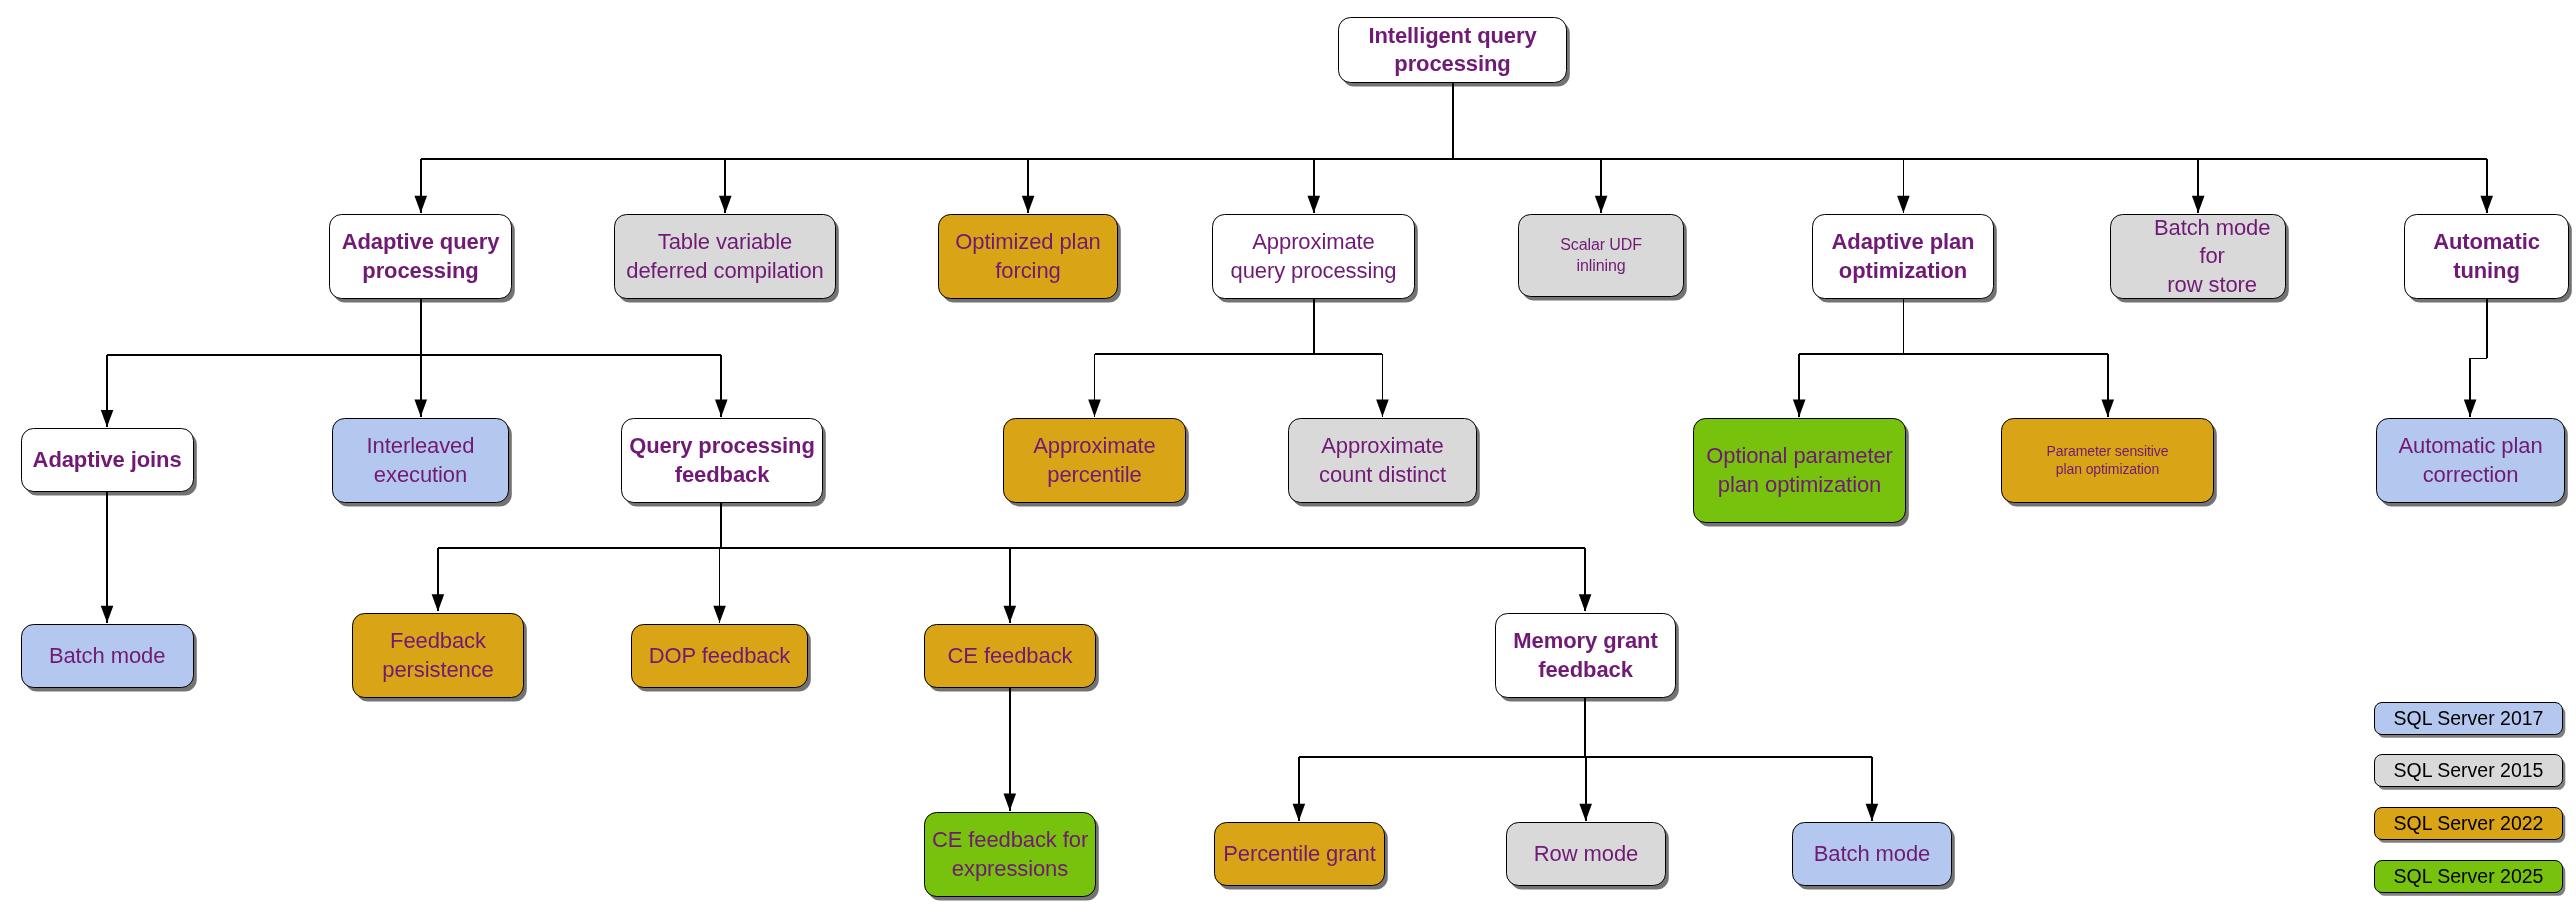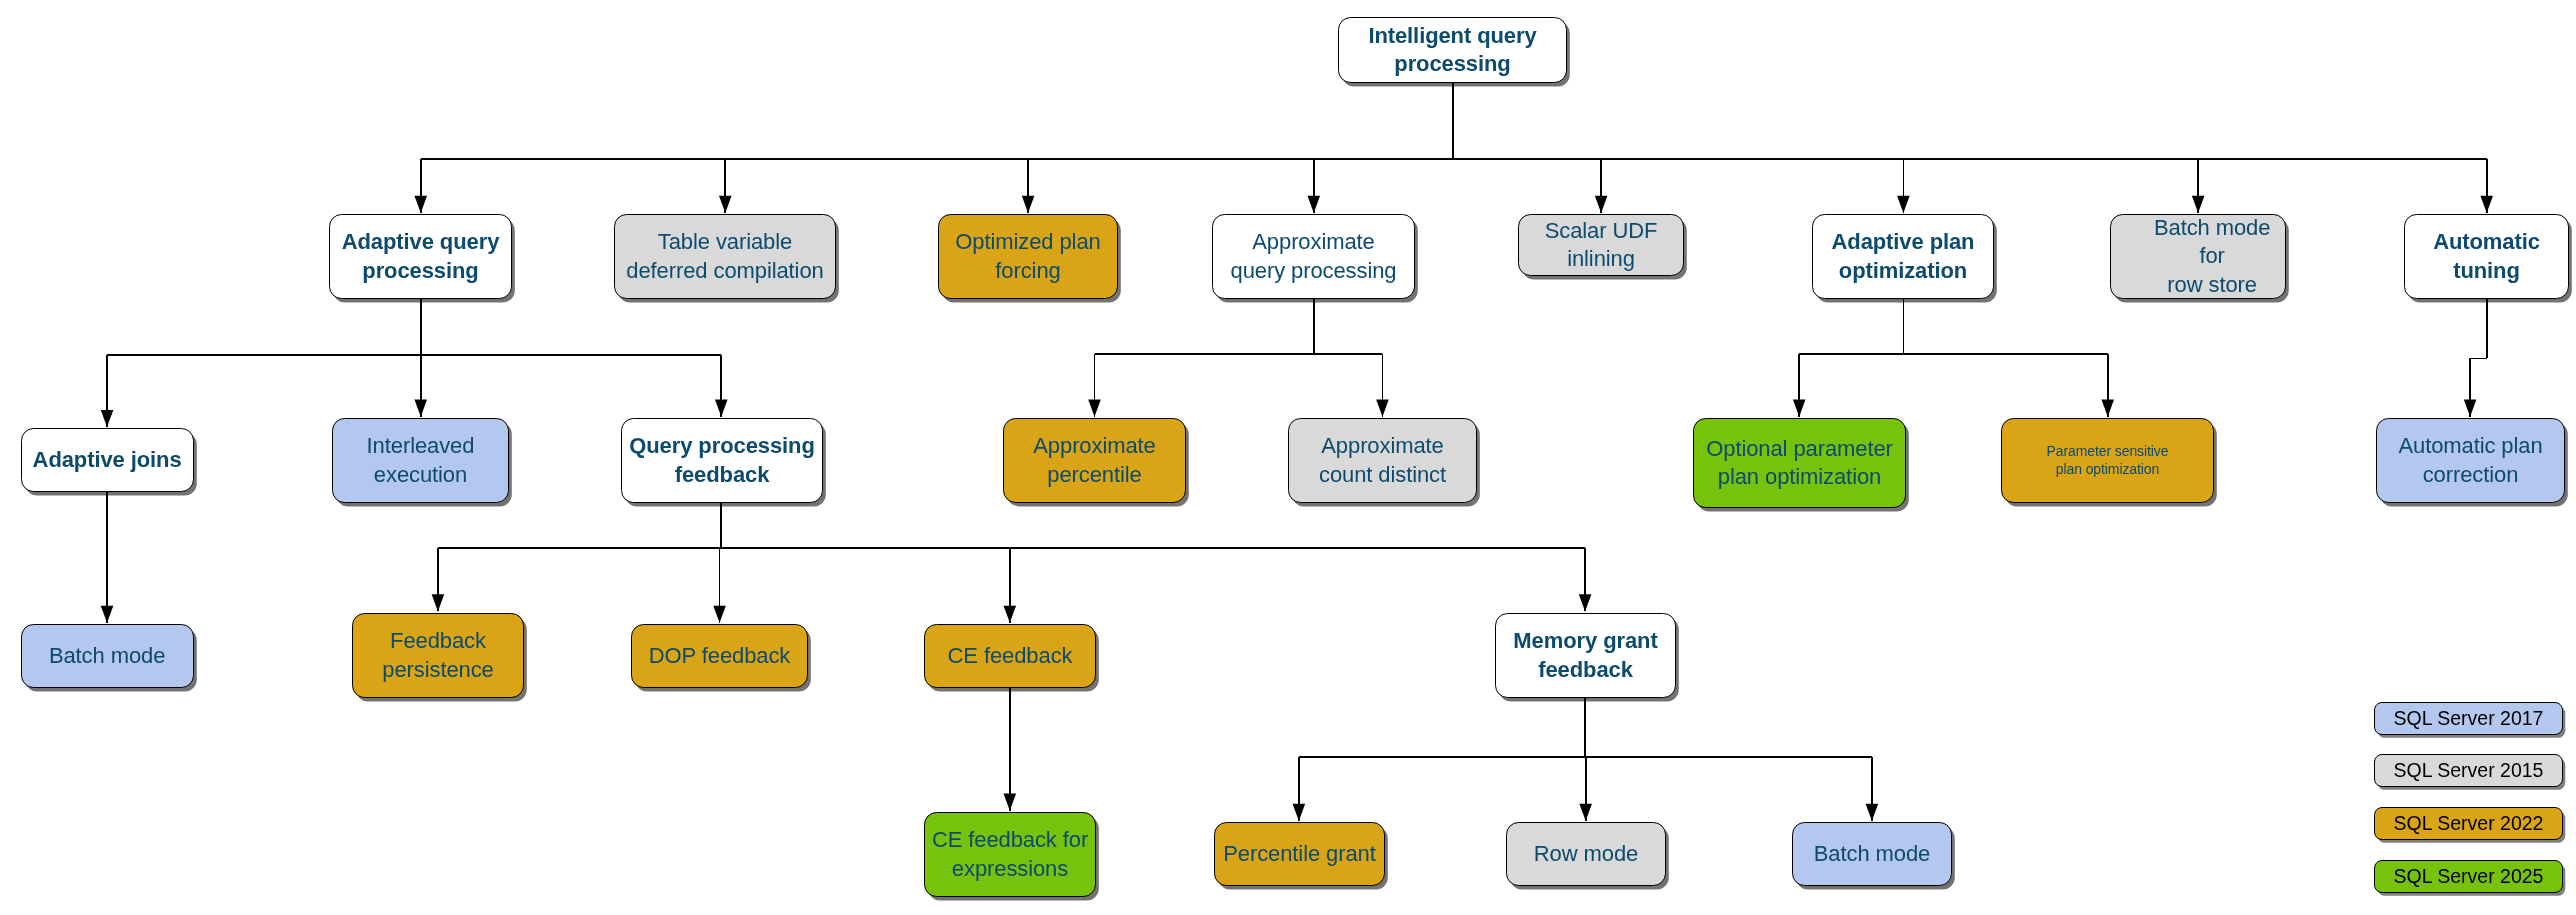--- a/index.html
+++ b/index.html
@@ -30,7 +30,7 @@
     align-items:center;
     justify-content:center;
     text-align:center;
-    color:#0c4a6e;
+    color:#701a75;
     font-size:22px;
     line-height:1.28;
     letter-spacing:-0.1px;

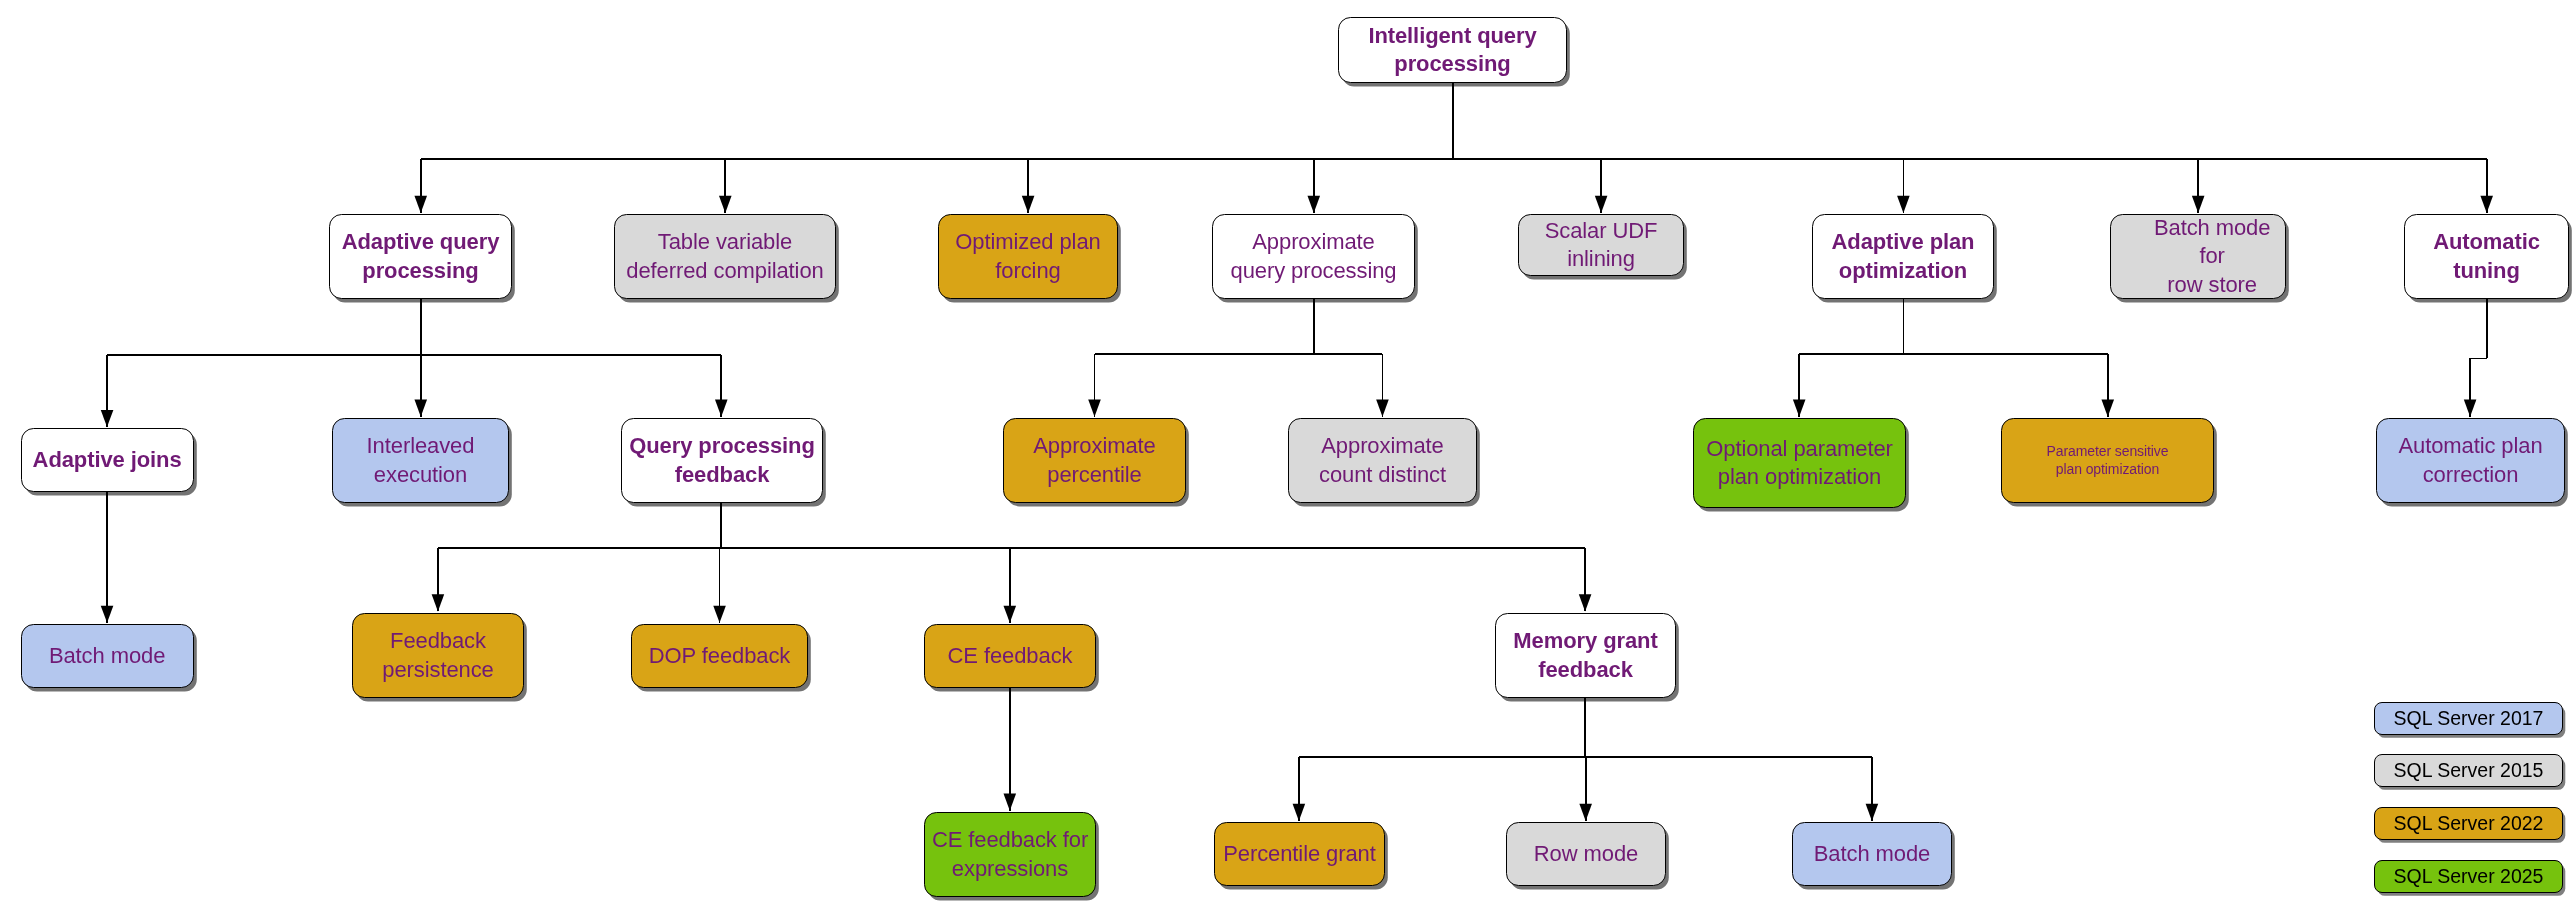--- a/index.html
+++ b/index.html
@@ -154,7 +154,7 @@
         <span class="lbl">Approximate
 query processing</span>
       </div>
-      <div class="node c-gray" style="left: 1518px; top: 214px; width: 166px; height: 62px; font-size: 22px;">
+      <div class="node c-gray" style="left: 1518px; top: 214px; width: 166px; height: 83px; font-size: 16px;">
         <span class="lbl">Scalar UDF
 inlining</span>
       </div>

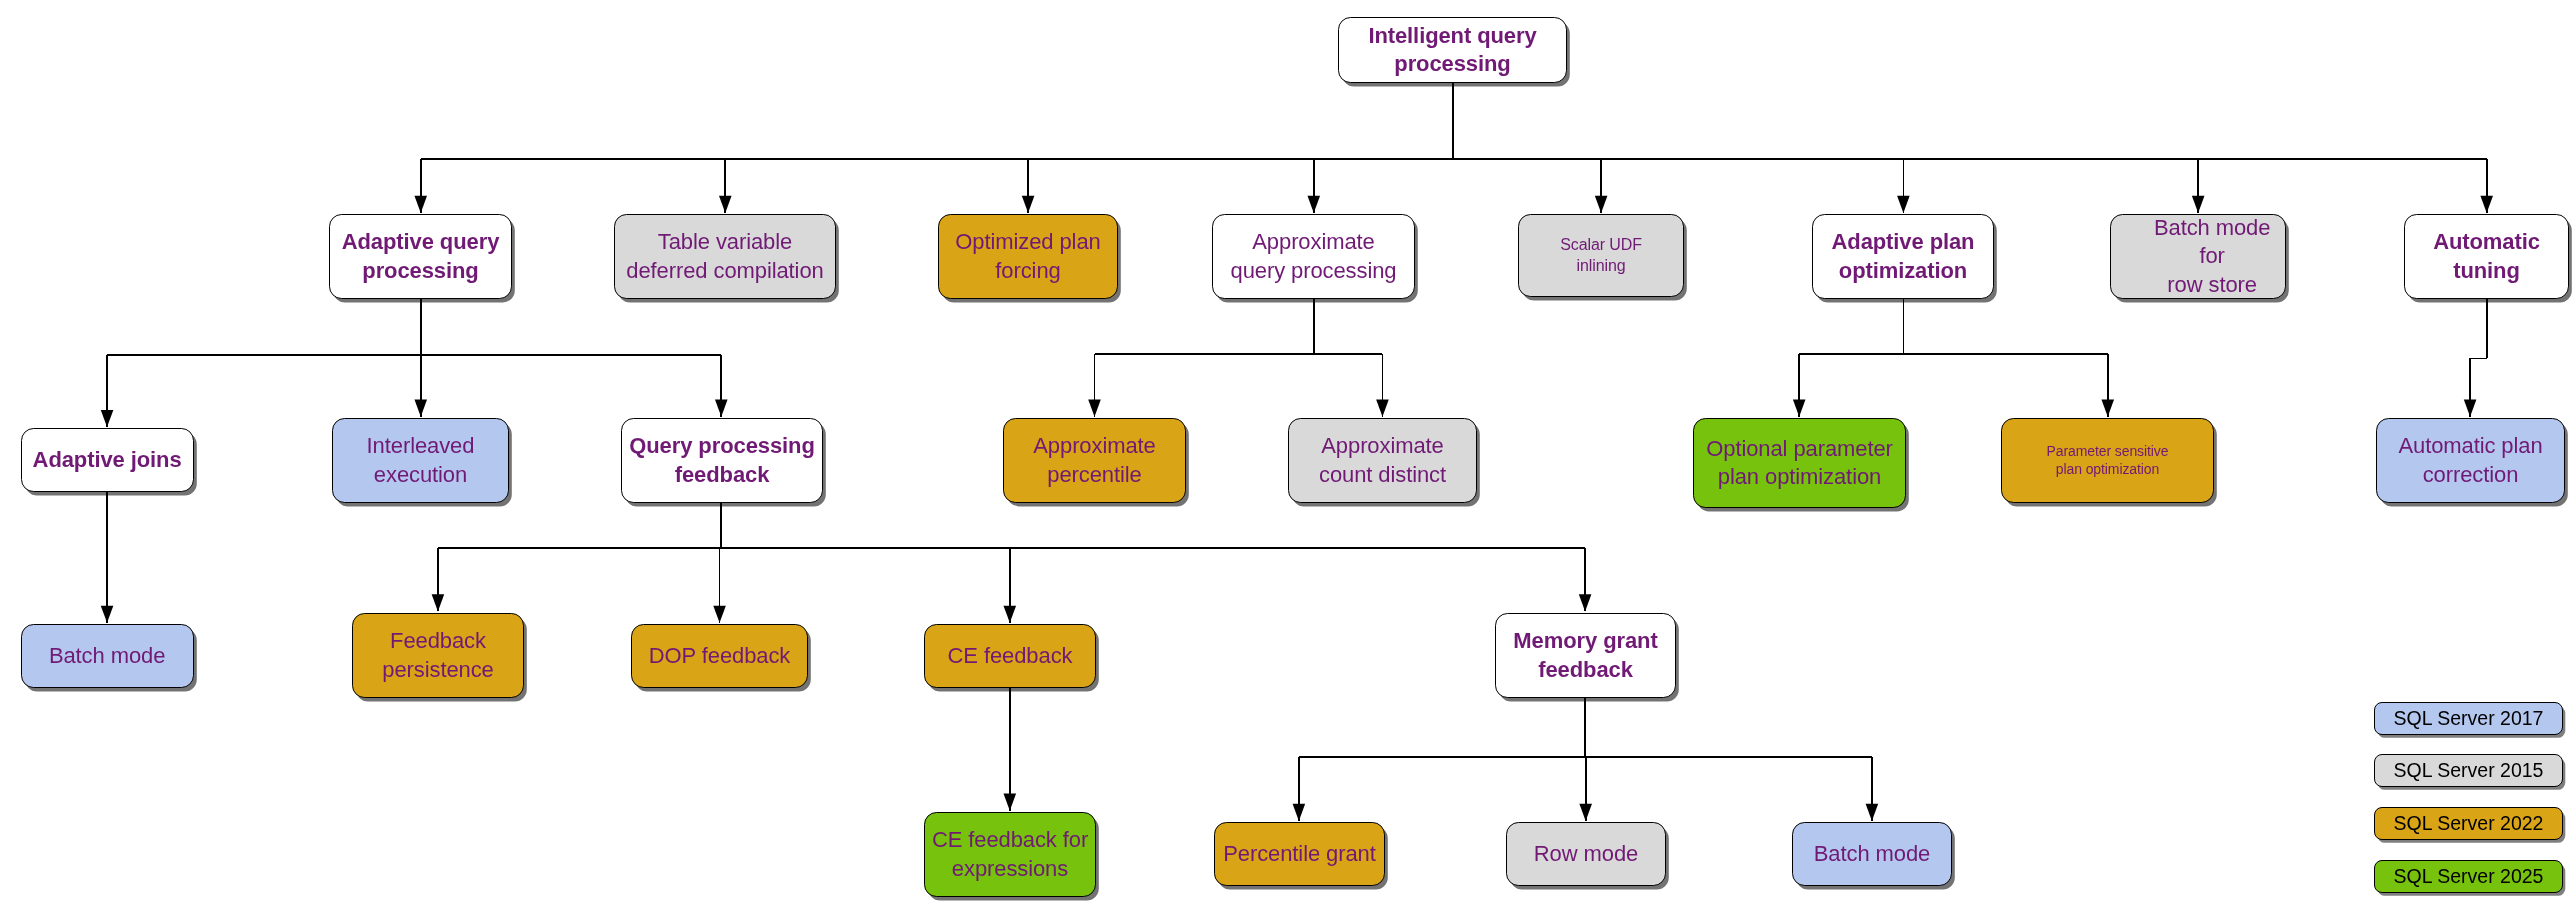--- a/index.html
+++ b/index.html
@@ -189,7 +189,7 @@
         <span class="lbl">Approximate
 count distinct</span>
       </div>
-      <div class="node c-green" style="left: 1693px; top: 418px; width: 213px; height: 90px; font-size: 22px;">
+      <div class="node c-green" style="left: 1693px; top: 418px; width: 213px; height: 105px; font-size: 22px;">
         <span class="lbl">Optional parameter
 plan optimization</span>
       </div>

